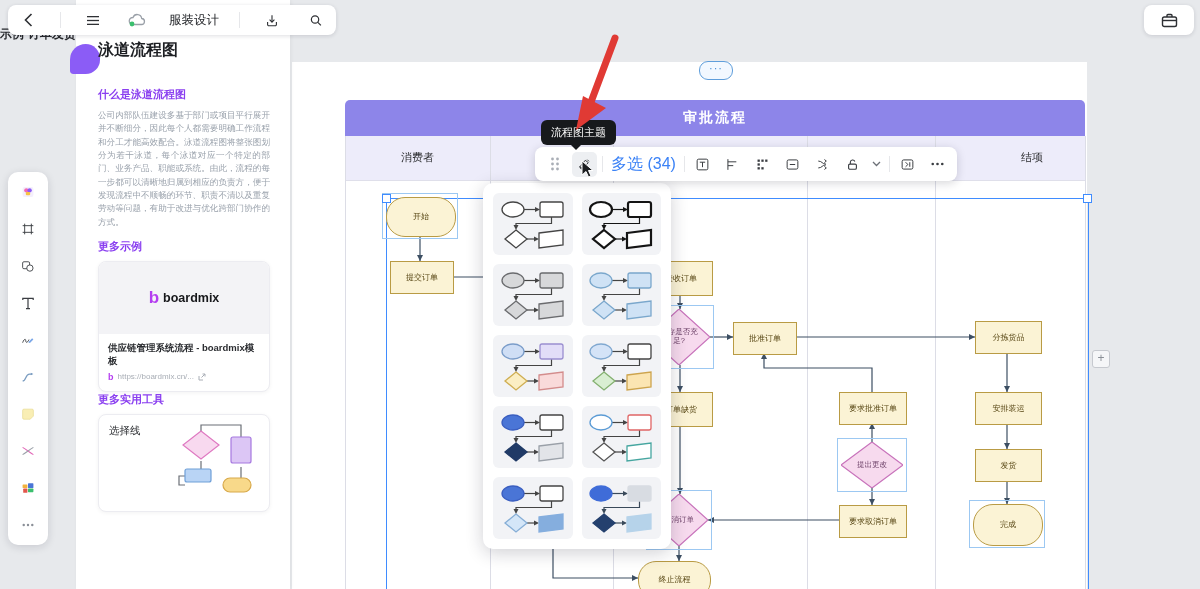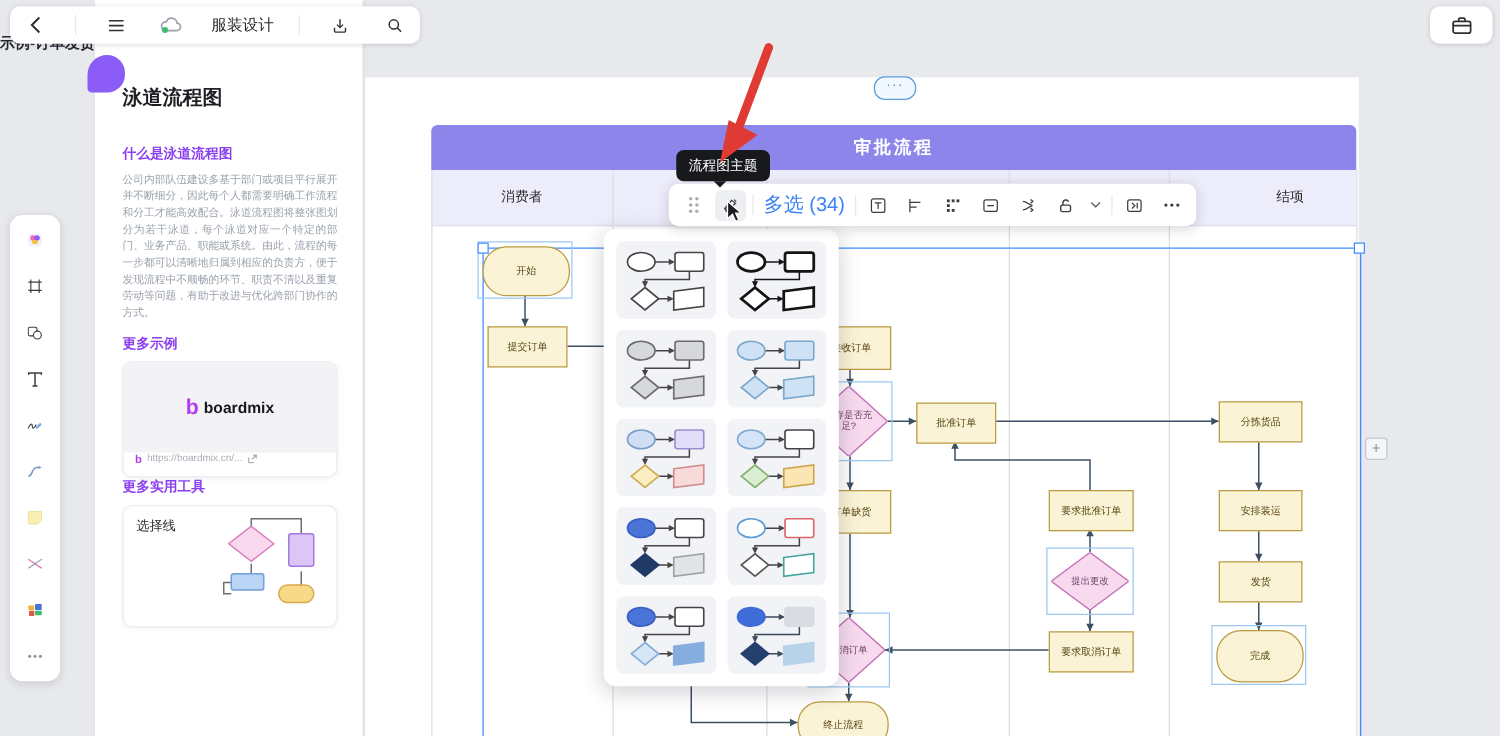--- a/index.html
+++ b/index.html
@@ -25,7 +25,7 @@
   .doc-panel{left:76px;top:0;width:214px;height:589px;background:#fff;z-index:30;
              box-shadow:1px 0 4px rgba(0,0,0,.05);padding:0;box-sizing:border-box}
   .dp-inner{position:absolute;left:22px;right:20px;top:0}
-  .dp-title{position:relative;margin-top:68px;font-size:16px;font-weight:bold;color:#1d1f23;z-index:1}
+  .dp-title{position:relative;margin-top:40px;font-size:16px;font-weight:bold;color:#1d1f23;z-index:1}
   .dp-blob{position:absolute;left:-6px;top:44px;width:30px;height:30px;background:#8b5cf6;
            border-radius:55% 50% 50% 12%;z-index:0}
   .dp-h{color:#8a3ff0;font-size:11px;font-weight:bold;margin:0 0 7px 0}

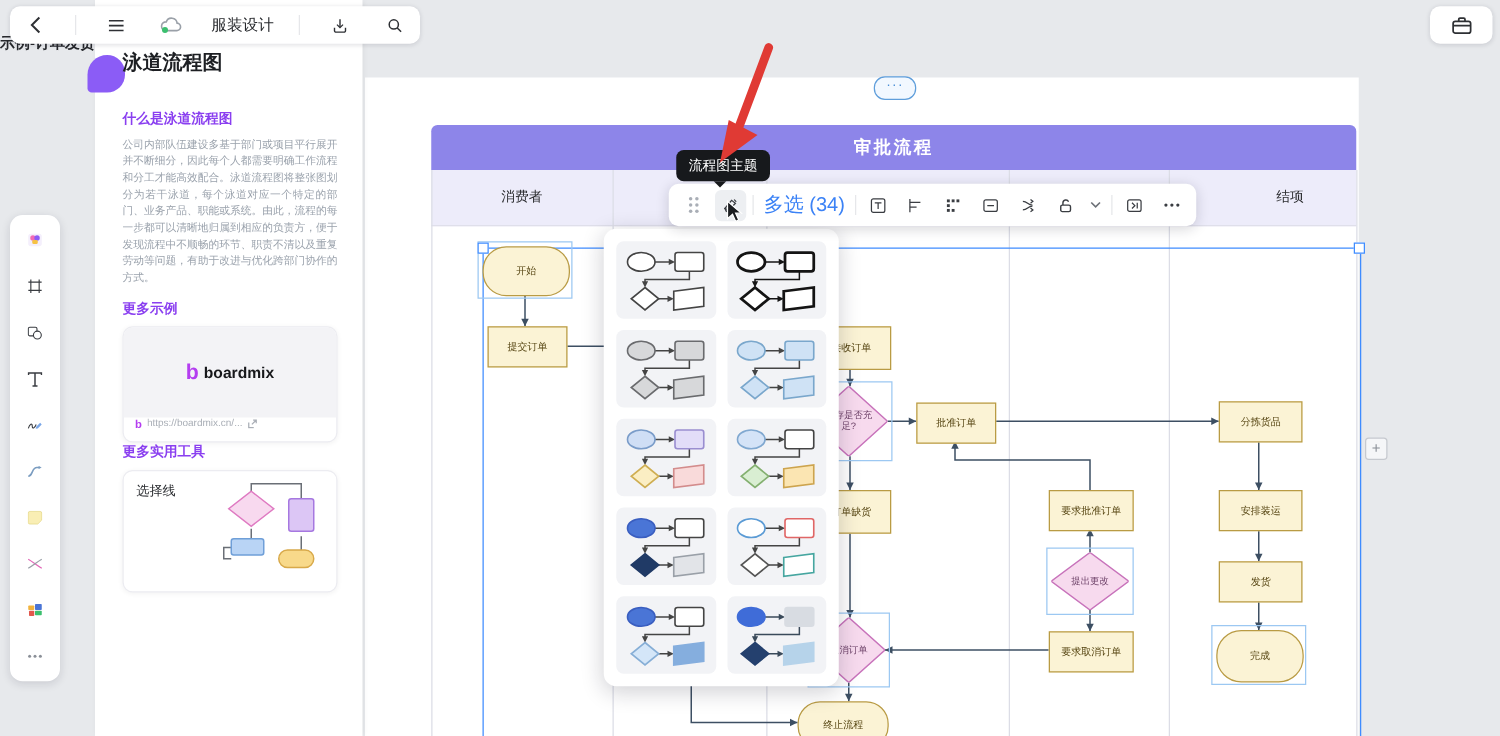--- a/index.html
+++ b/index.html
@@ -489,6 +489,7 @@
         <span class="bm-b">b</span>
         <span class="bm-word">boardmix</span>
       </div>
+      <div class="dp-caption">供应链管理系统流程 - boardmix模板</div>
       <div class="dp-link">
         <span class="bm-b" style="font-size:9px">b</span>
         <span class="dp-url">https://boardmix.cn/...</span>

